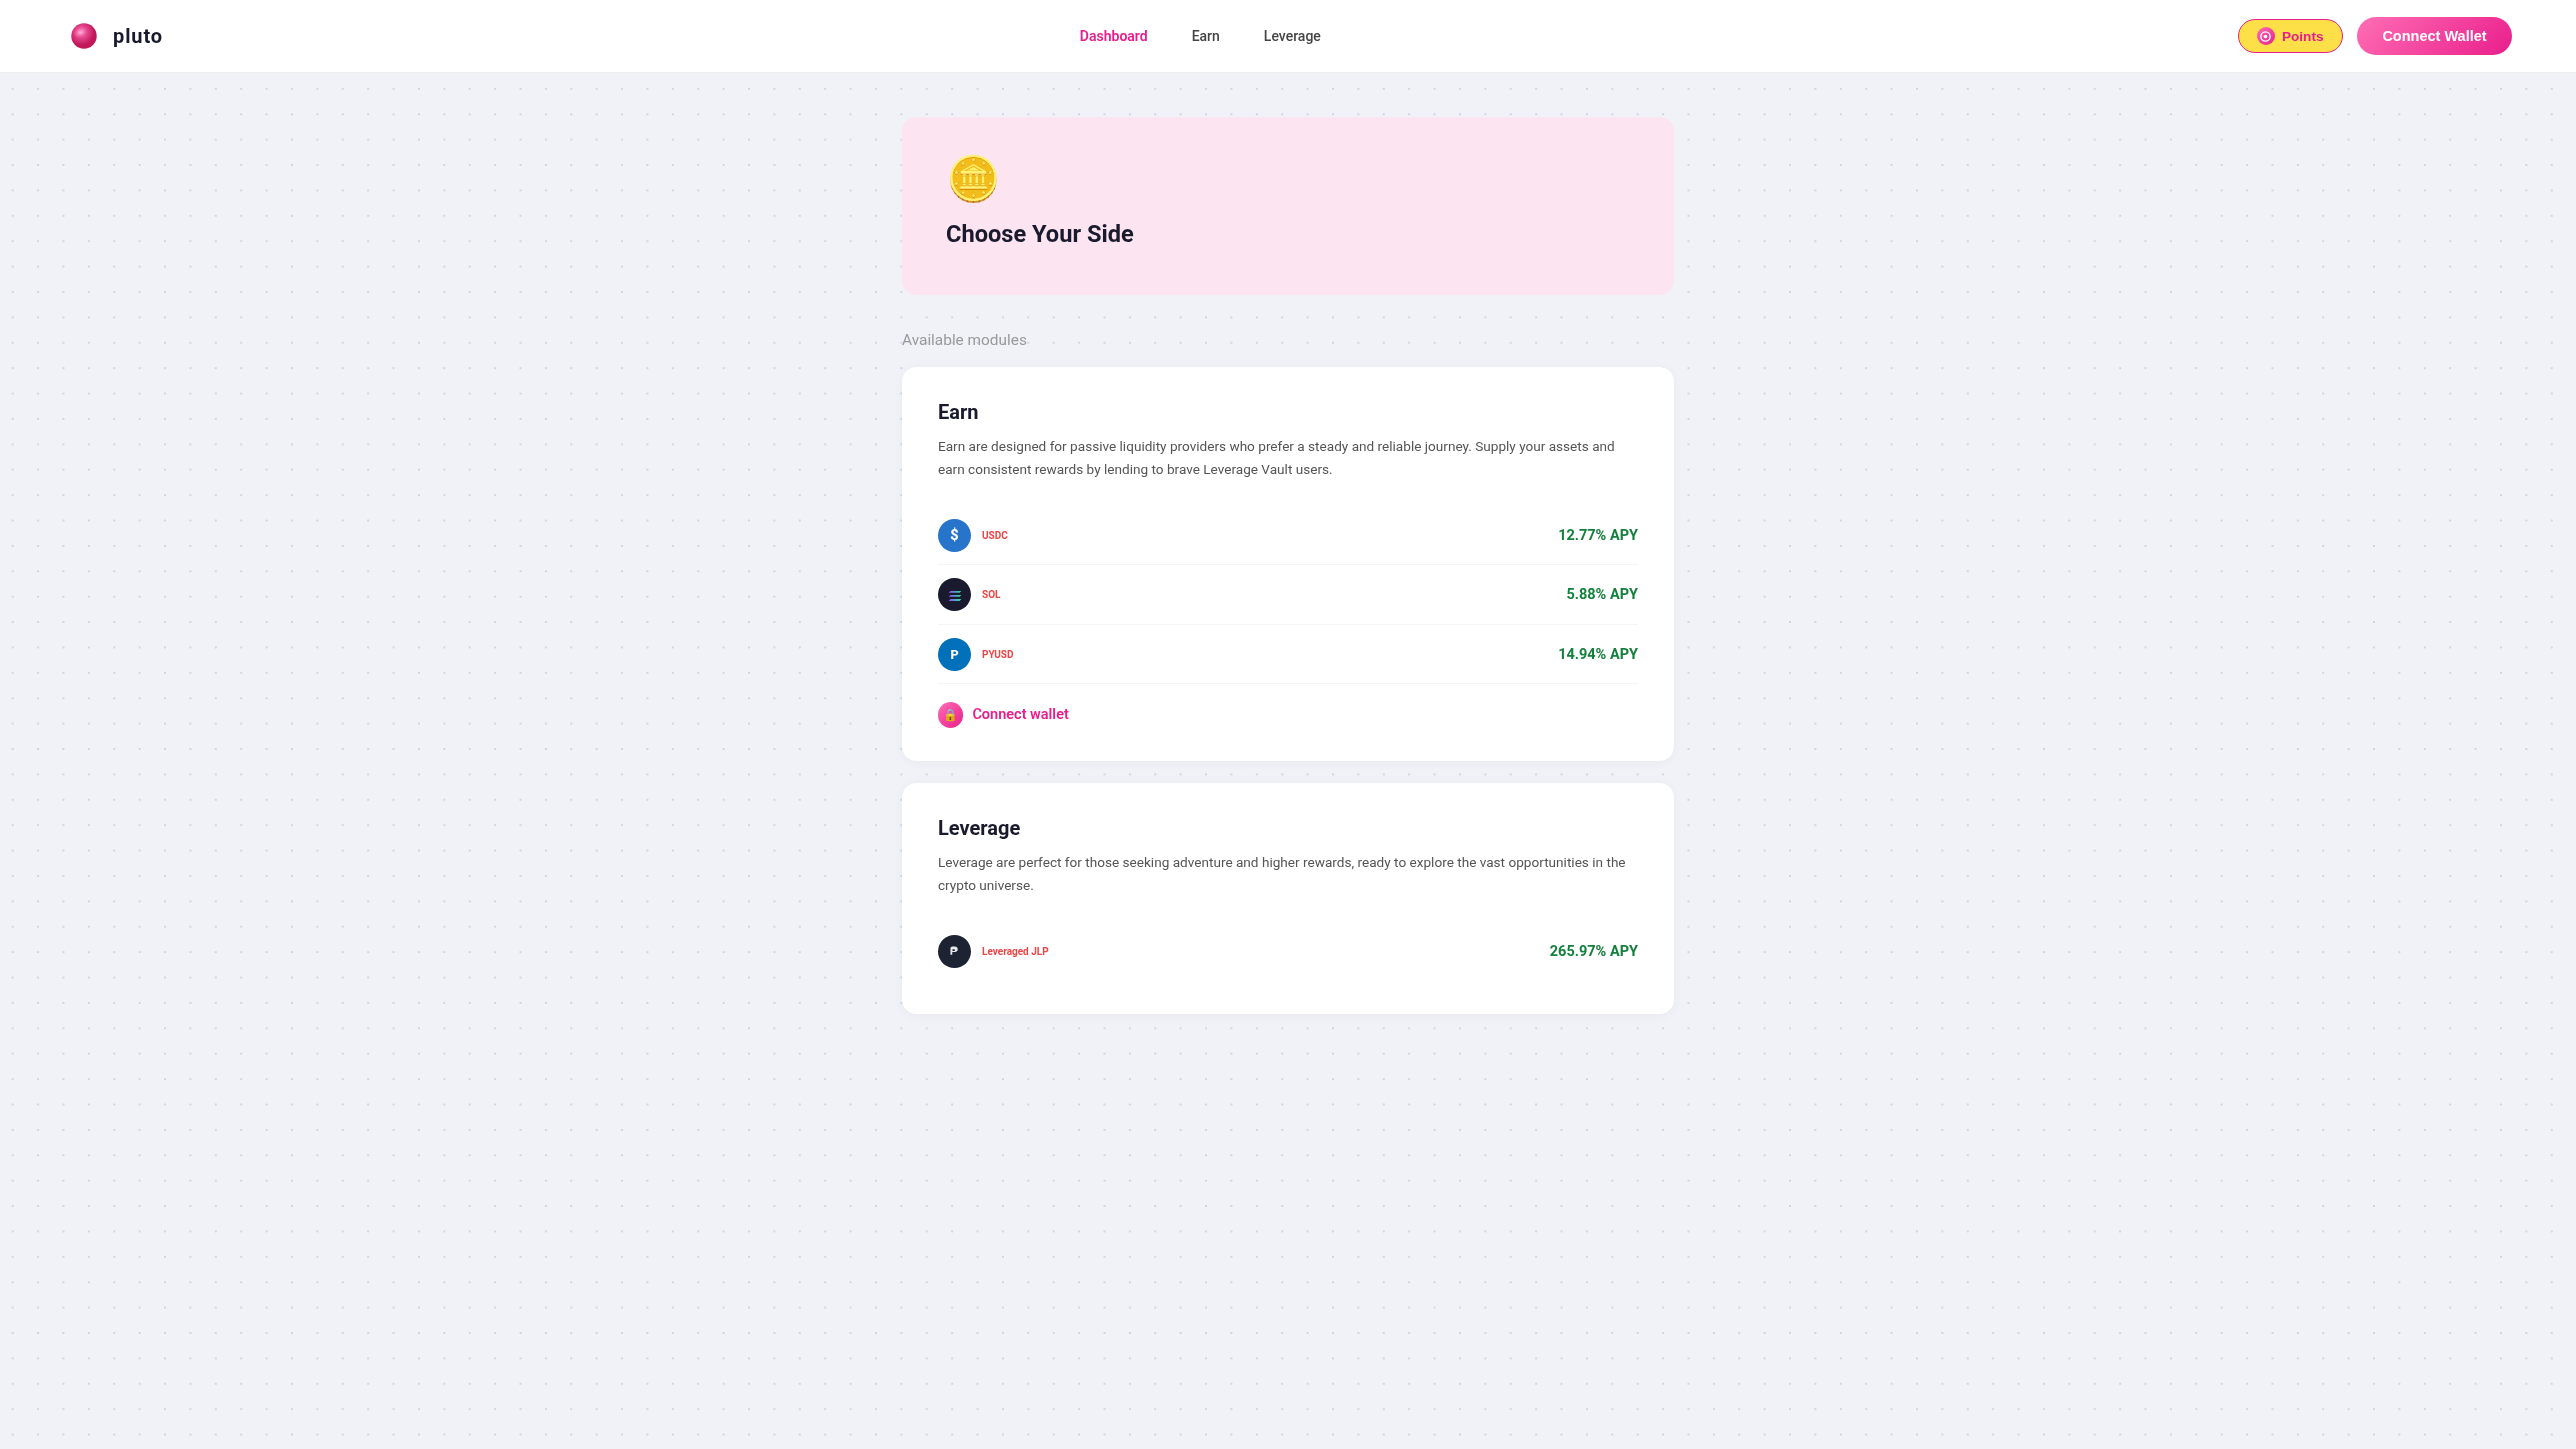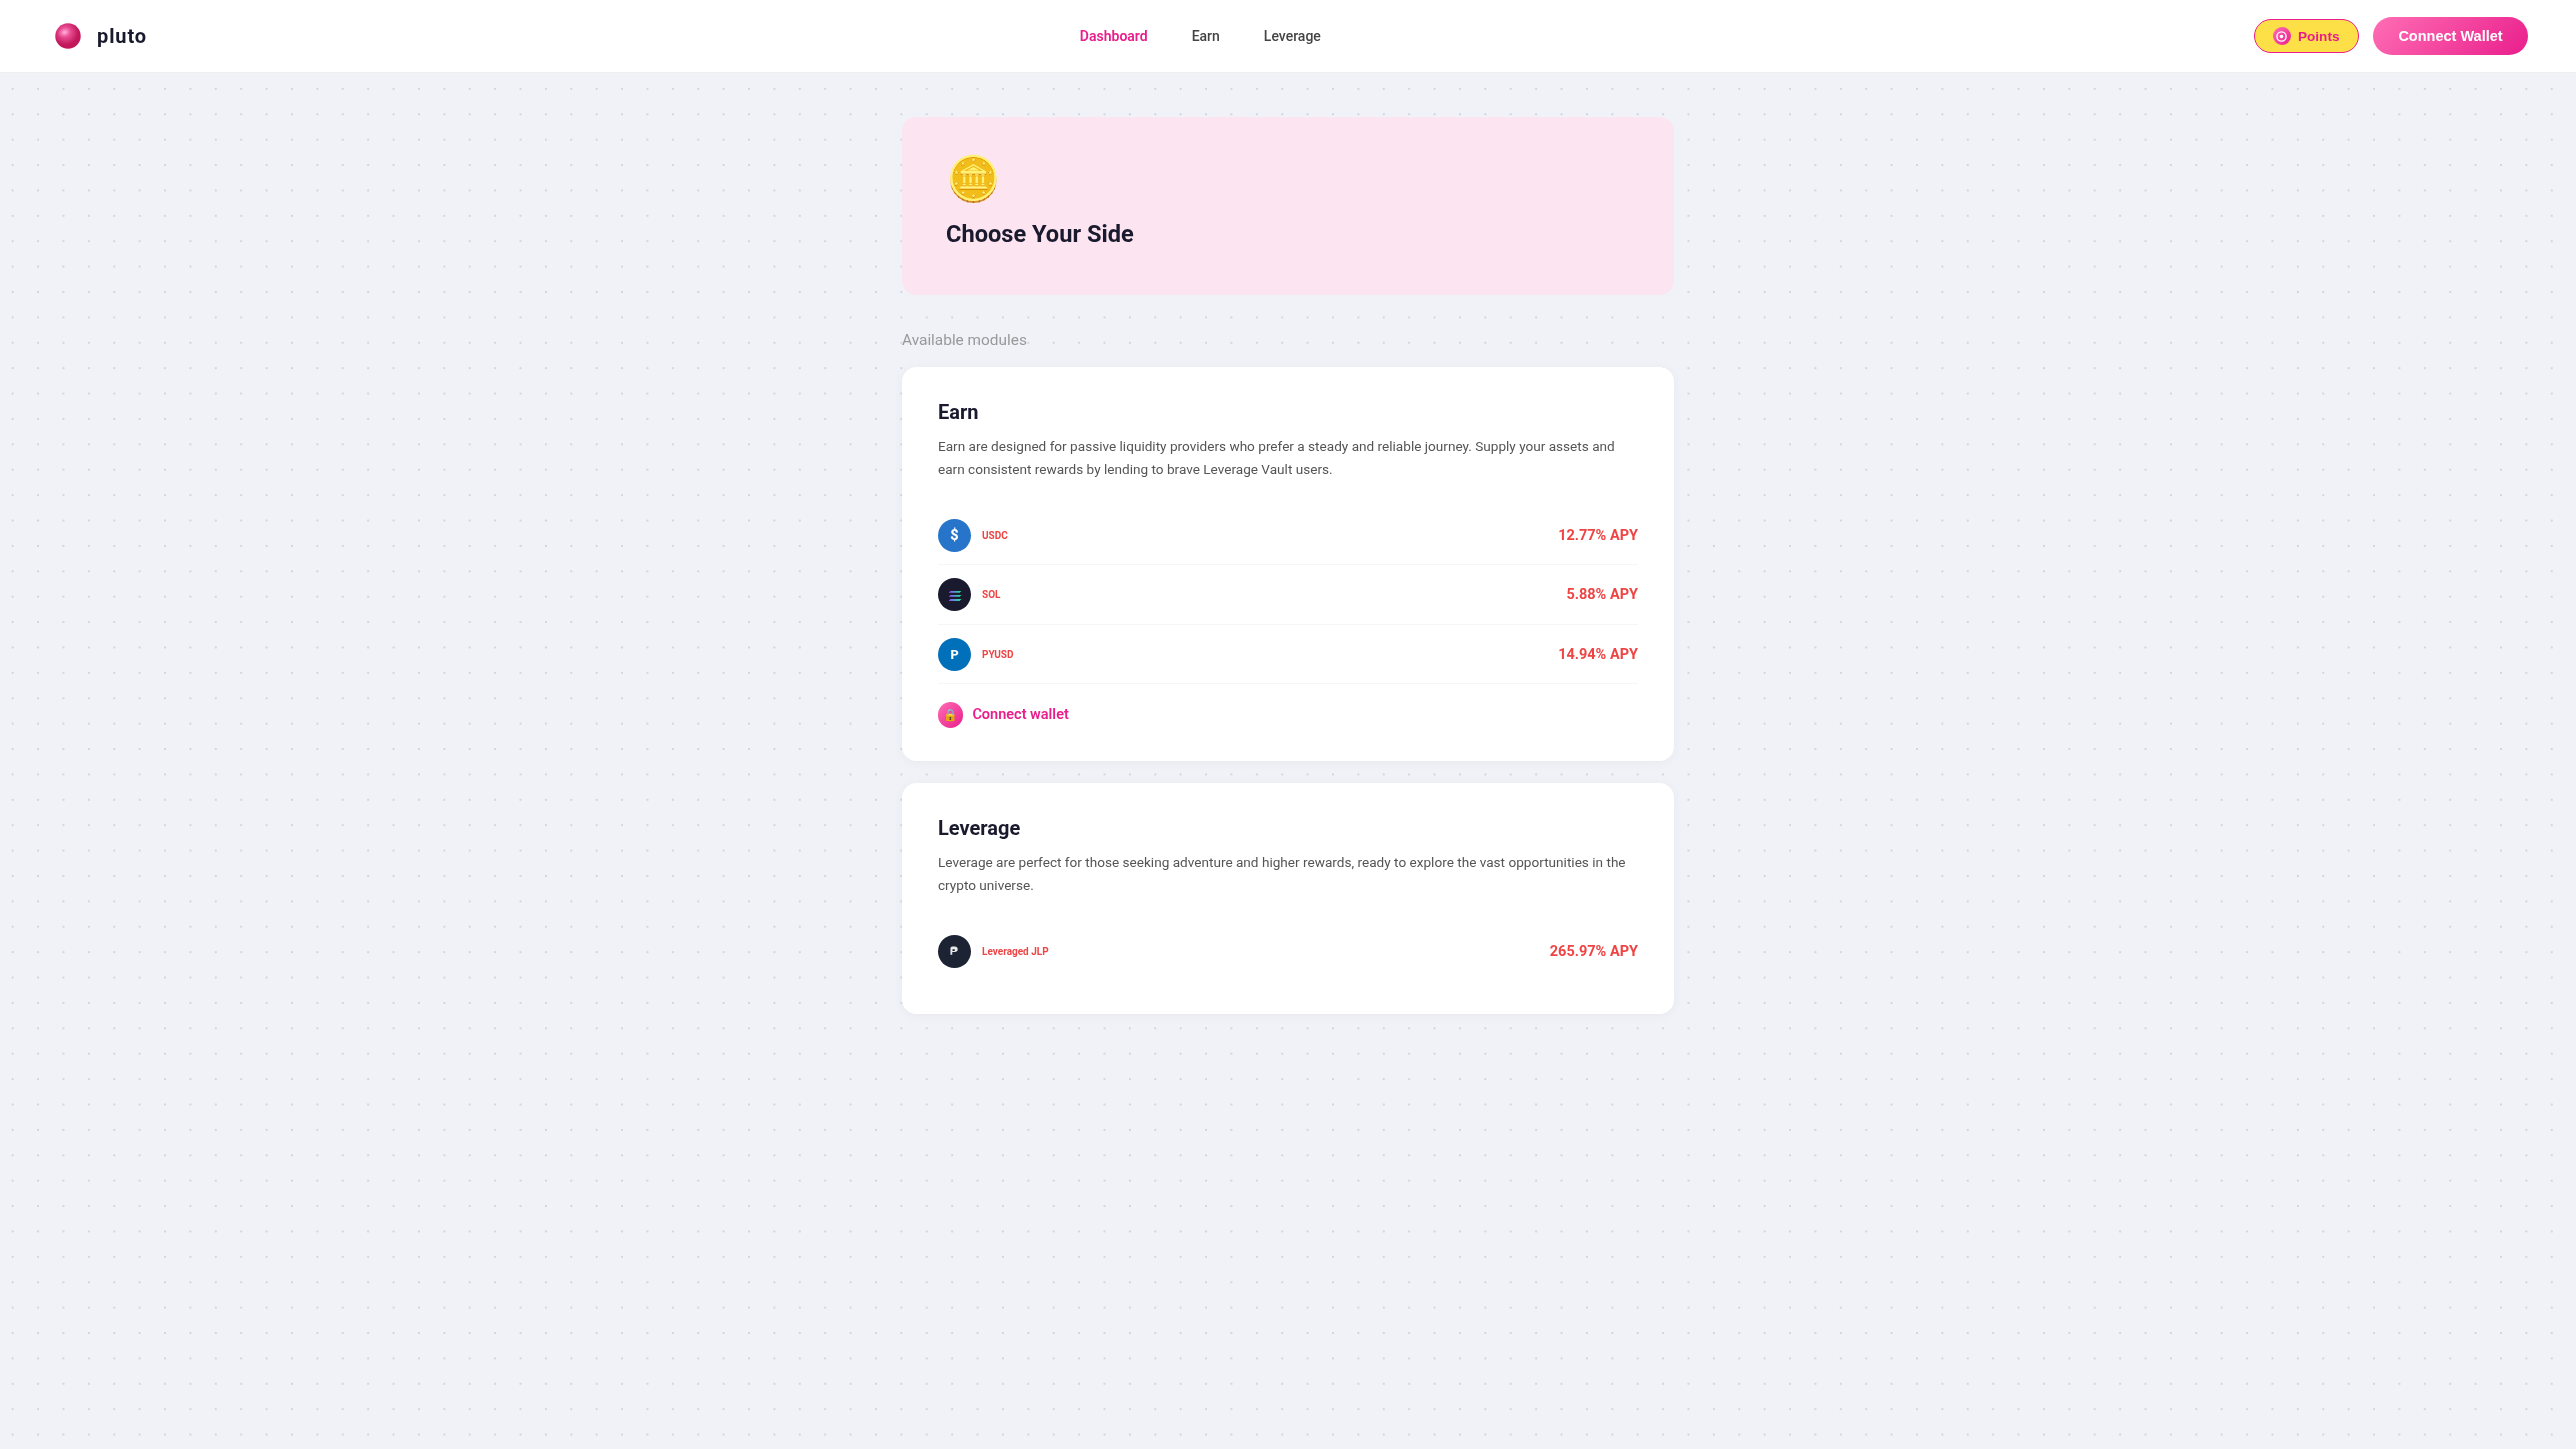--- a/index.html
+++ b/index.html
@@ -22,7 +22,7 @@
       display: flex;
       align-items: center;
       justify-content: space-between;
-      padding: 0 48px;
+      padding: 0 64px;
       height: 73px;
       border-bottom: 0.9px solid #eee;
     }

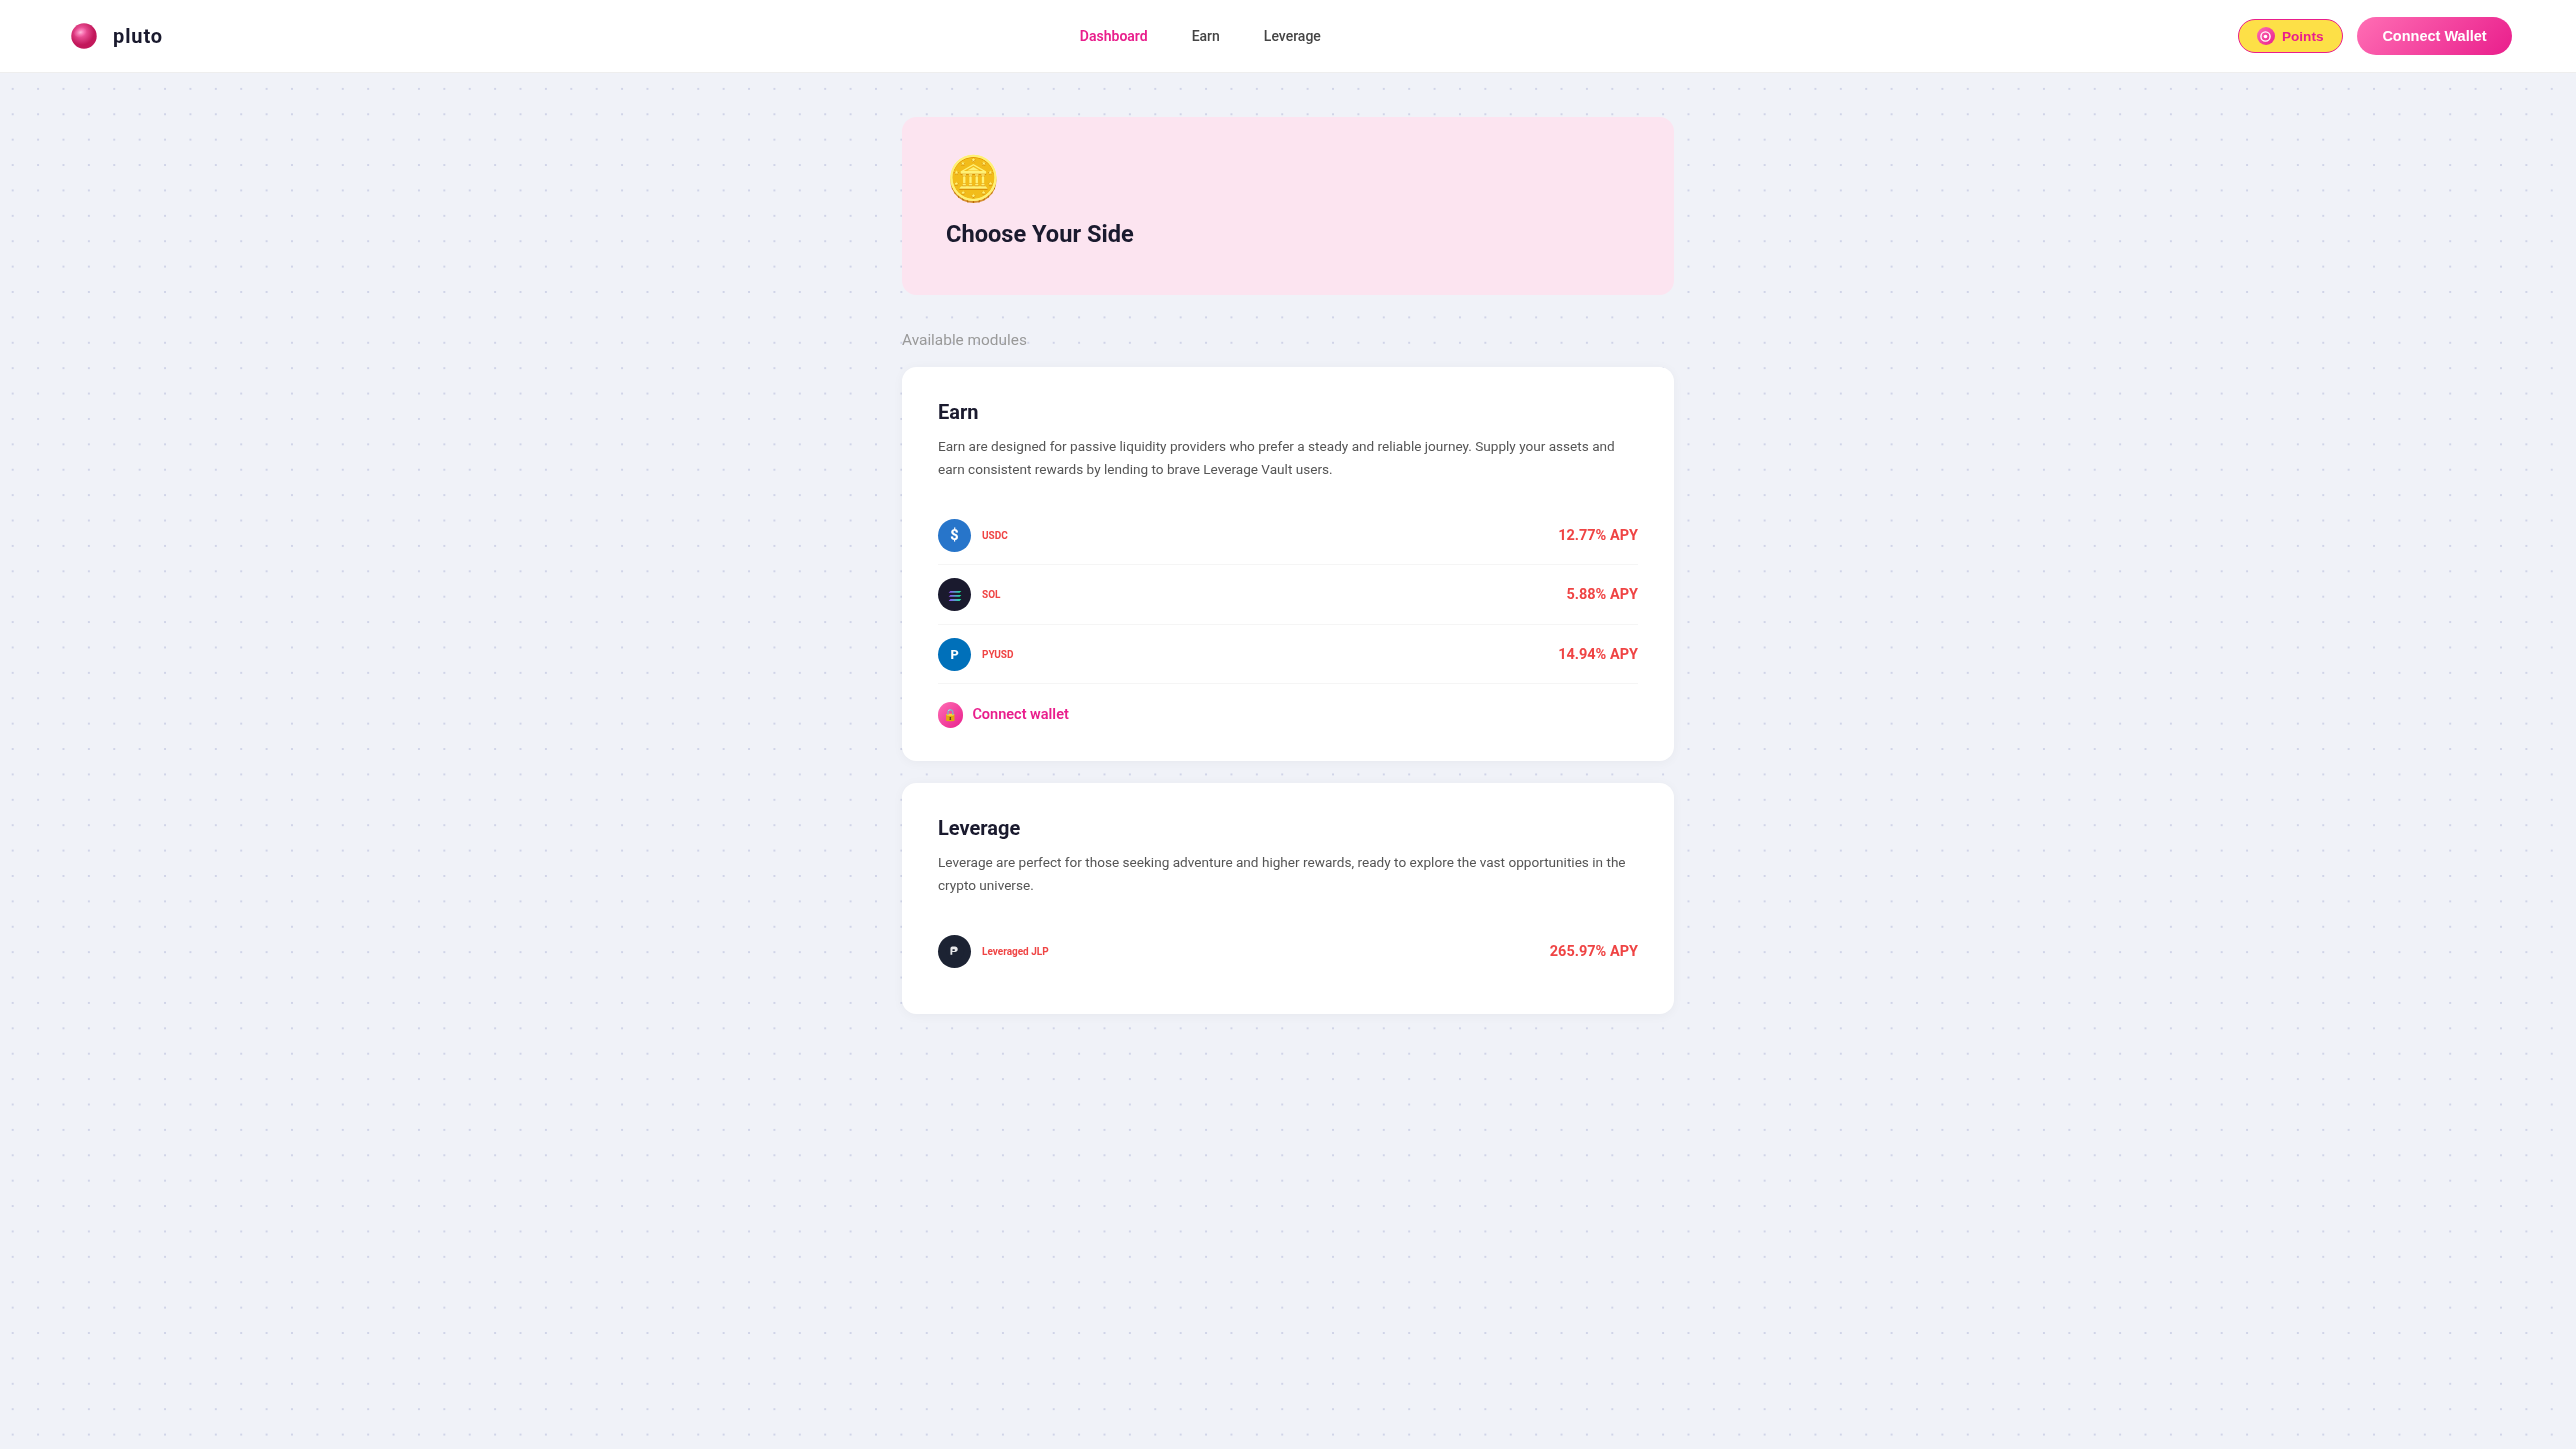--- a/index.html
+++ b/index.html
@@ -199,7 +199,7 @@
     .token-apy {
       font-size: 14.5px;
       font-weight: 700;
-      color: #ef4444;
+      color: #15803d;
     }
 
     

